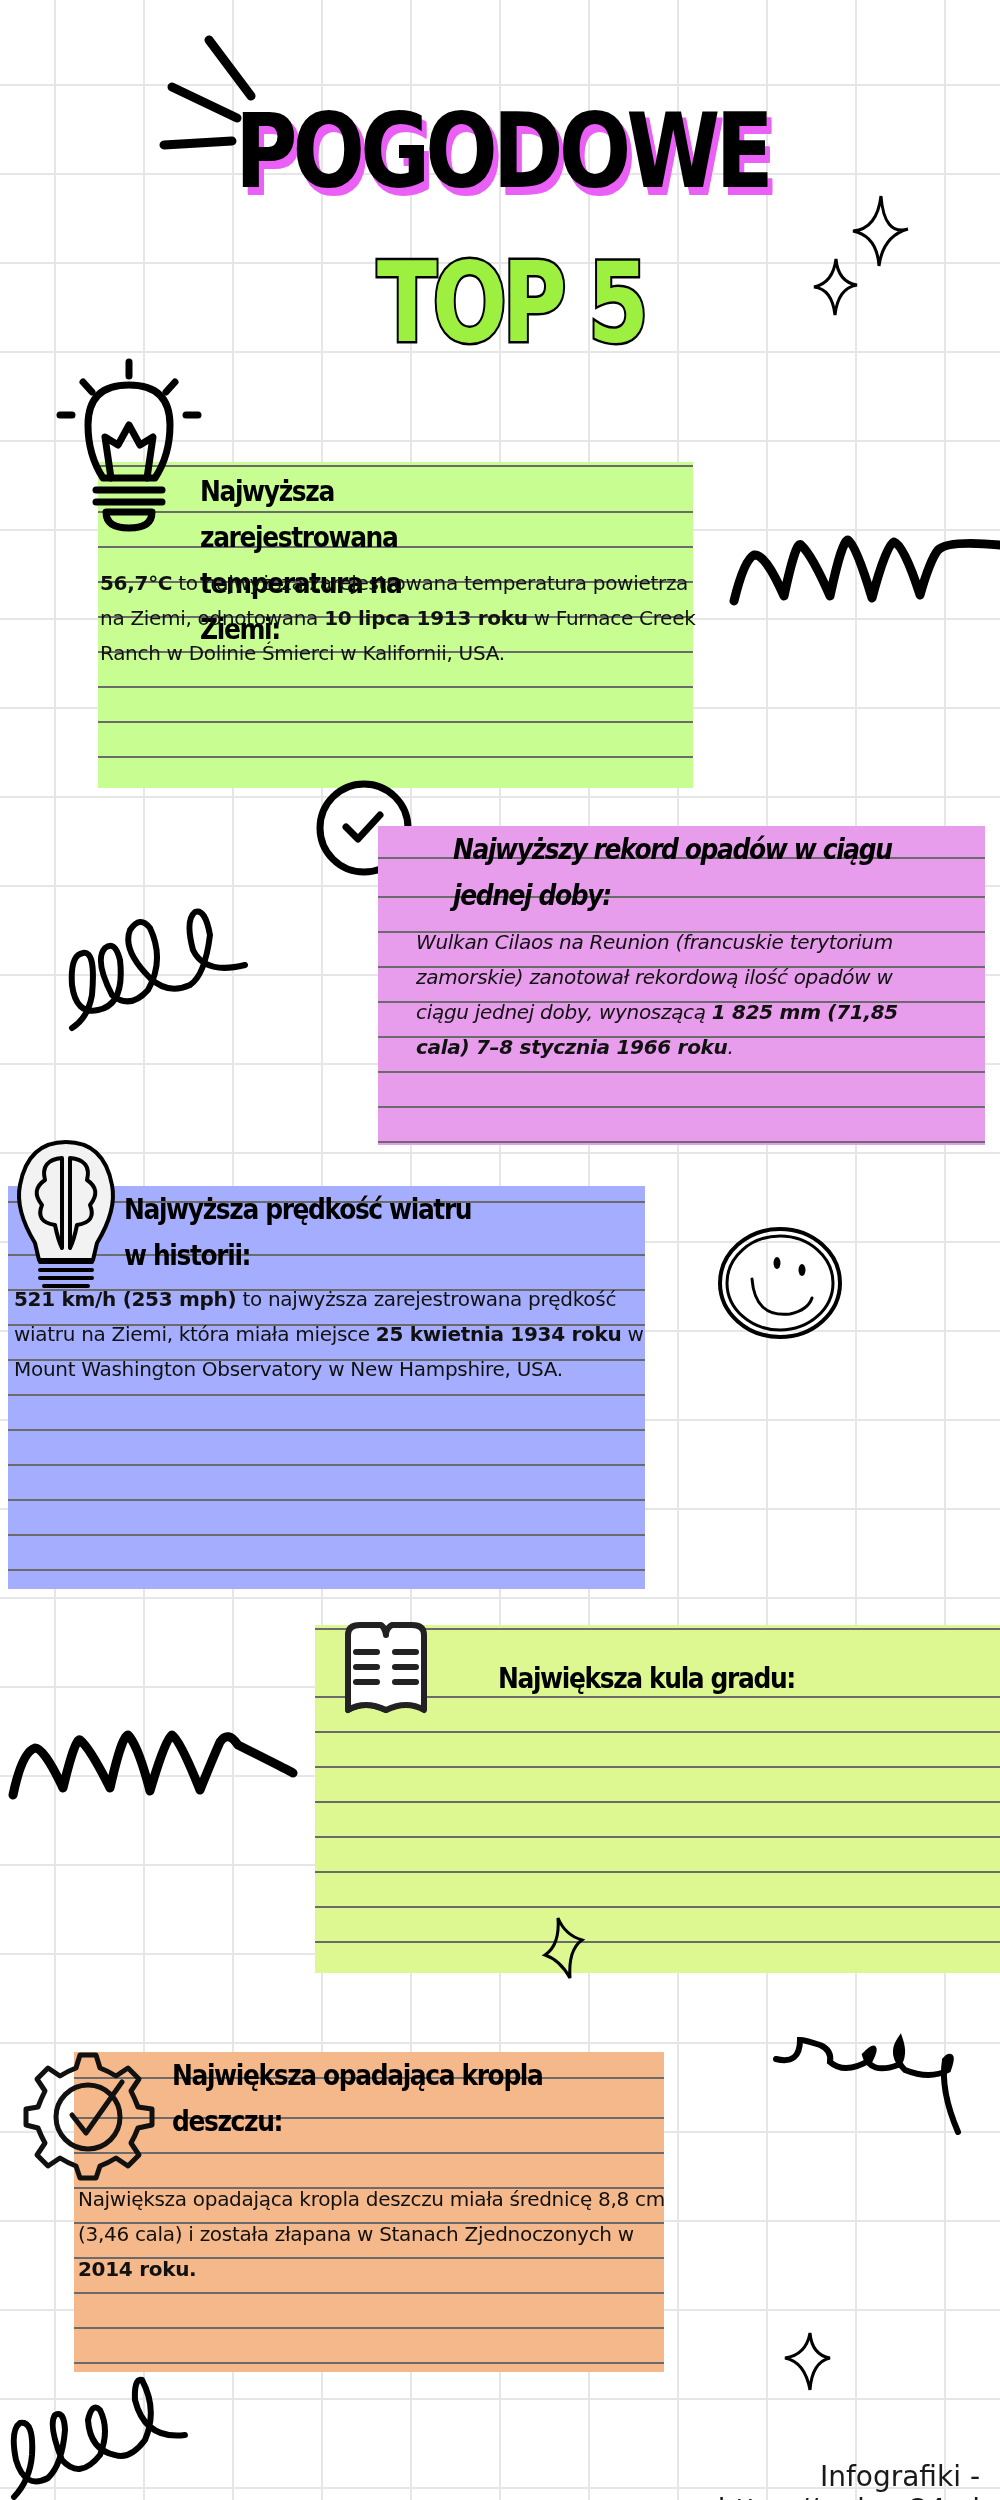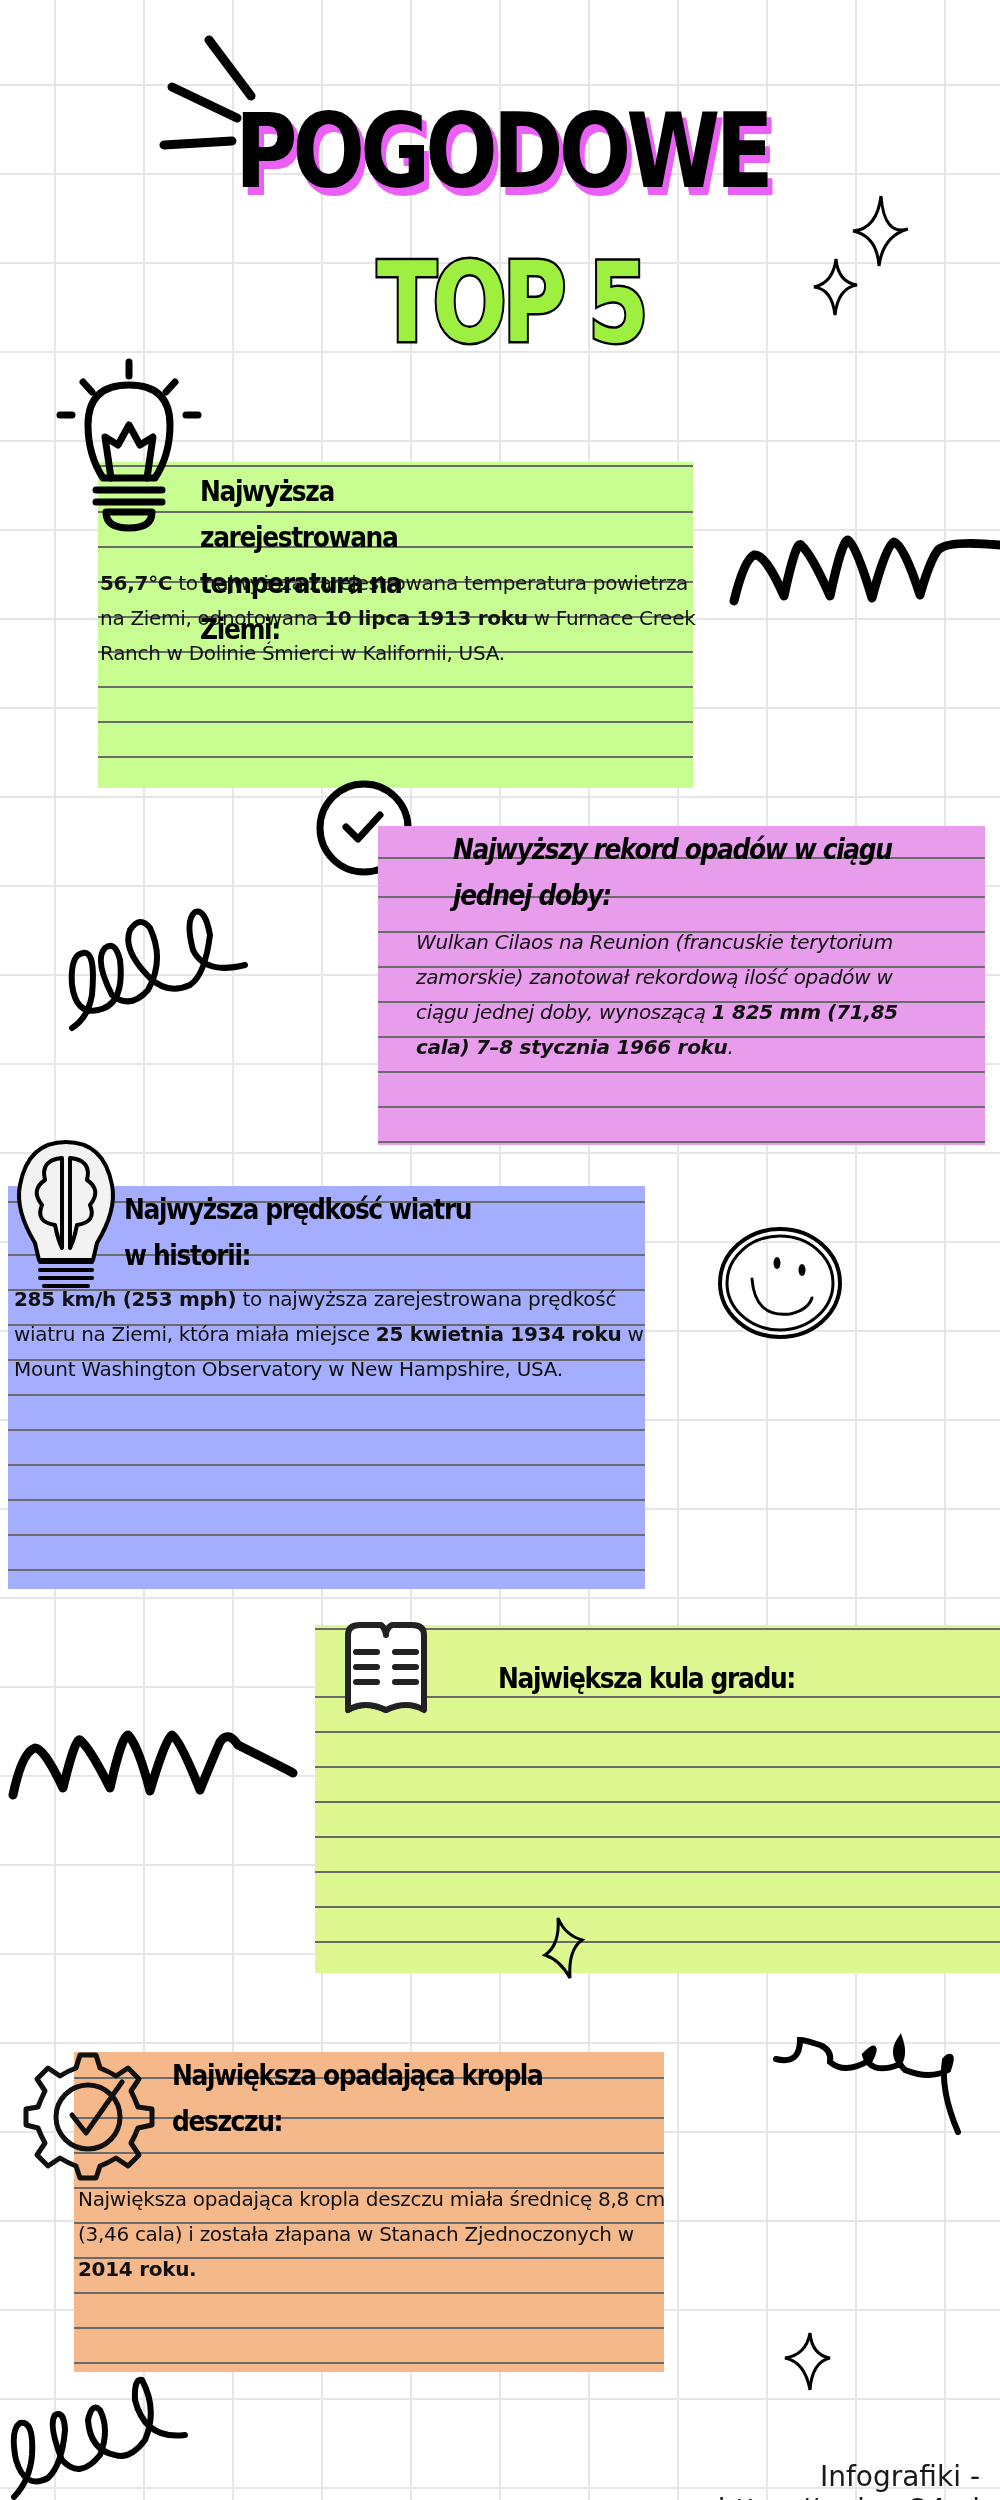--- a/index.html
+++ b/index.html
@@ -120,7 +120,7 @@
 <div class="card" style="left:8px;top:1186px;width:637px;height:403px;background-color:#a5aefe;background-position:0 35px;">
   <div class="card-title" style="left:116px;top:0px;width:420px;">Najwyższa prędkość wiatru w historii:</div>
   <div class="card-body" style="left:6px;top:96px;width:640px;">
-    <span style="font-weight:bold">285 km/h (253 mph)</span><span> to najwyższa zarejestrowana prędkość wiatru na Ziemi, która miała miejsce </span><span style="font-weight:bold">25 kwietnia 1934 roku</span><span> w Mount Washington Observatory w New Hampshire, USA.</span>
+    <span style="font-weight:bold">521 km/h (253 mph)</span><span> to najwyższa zarejestrowana prędkość wiatru na Ziemi, która miała miejsce </span><span style="font-weight:bold">25 kwietnia 1934 roku</span><span> w Mount Washington Observatory w New Hampshire, USA.</span>
   </div>
 </div>
 <svg style="left:0;top:0;width:1px;height:1px">

